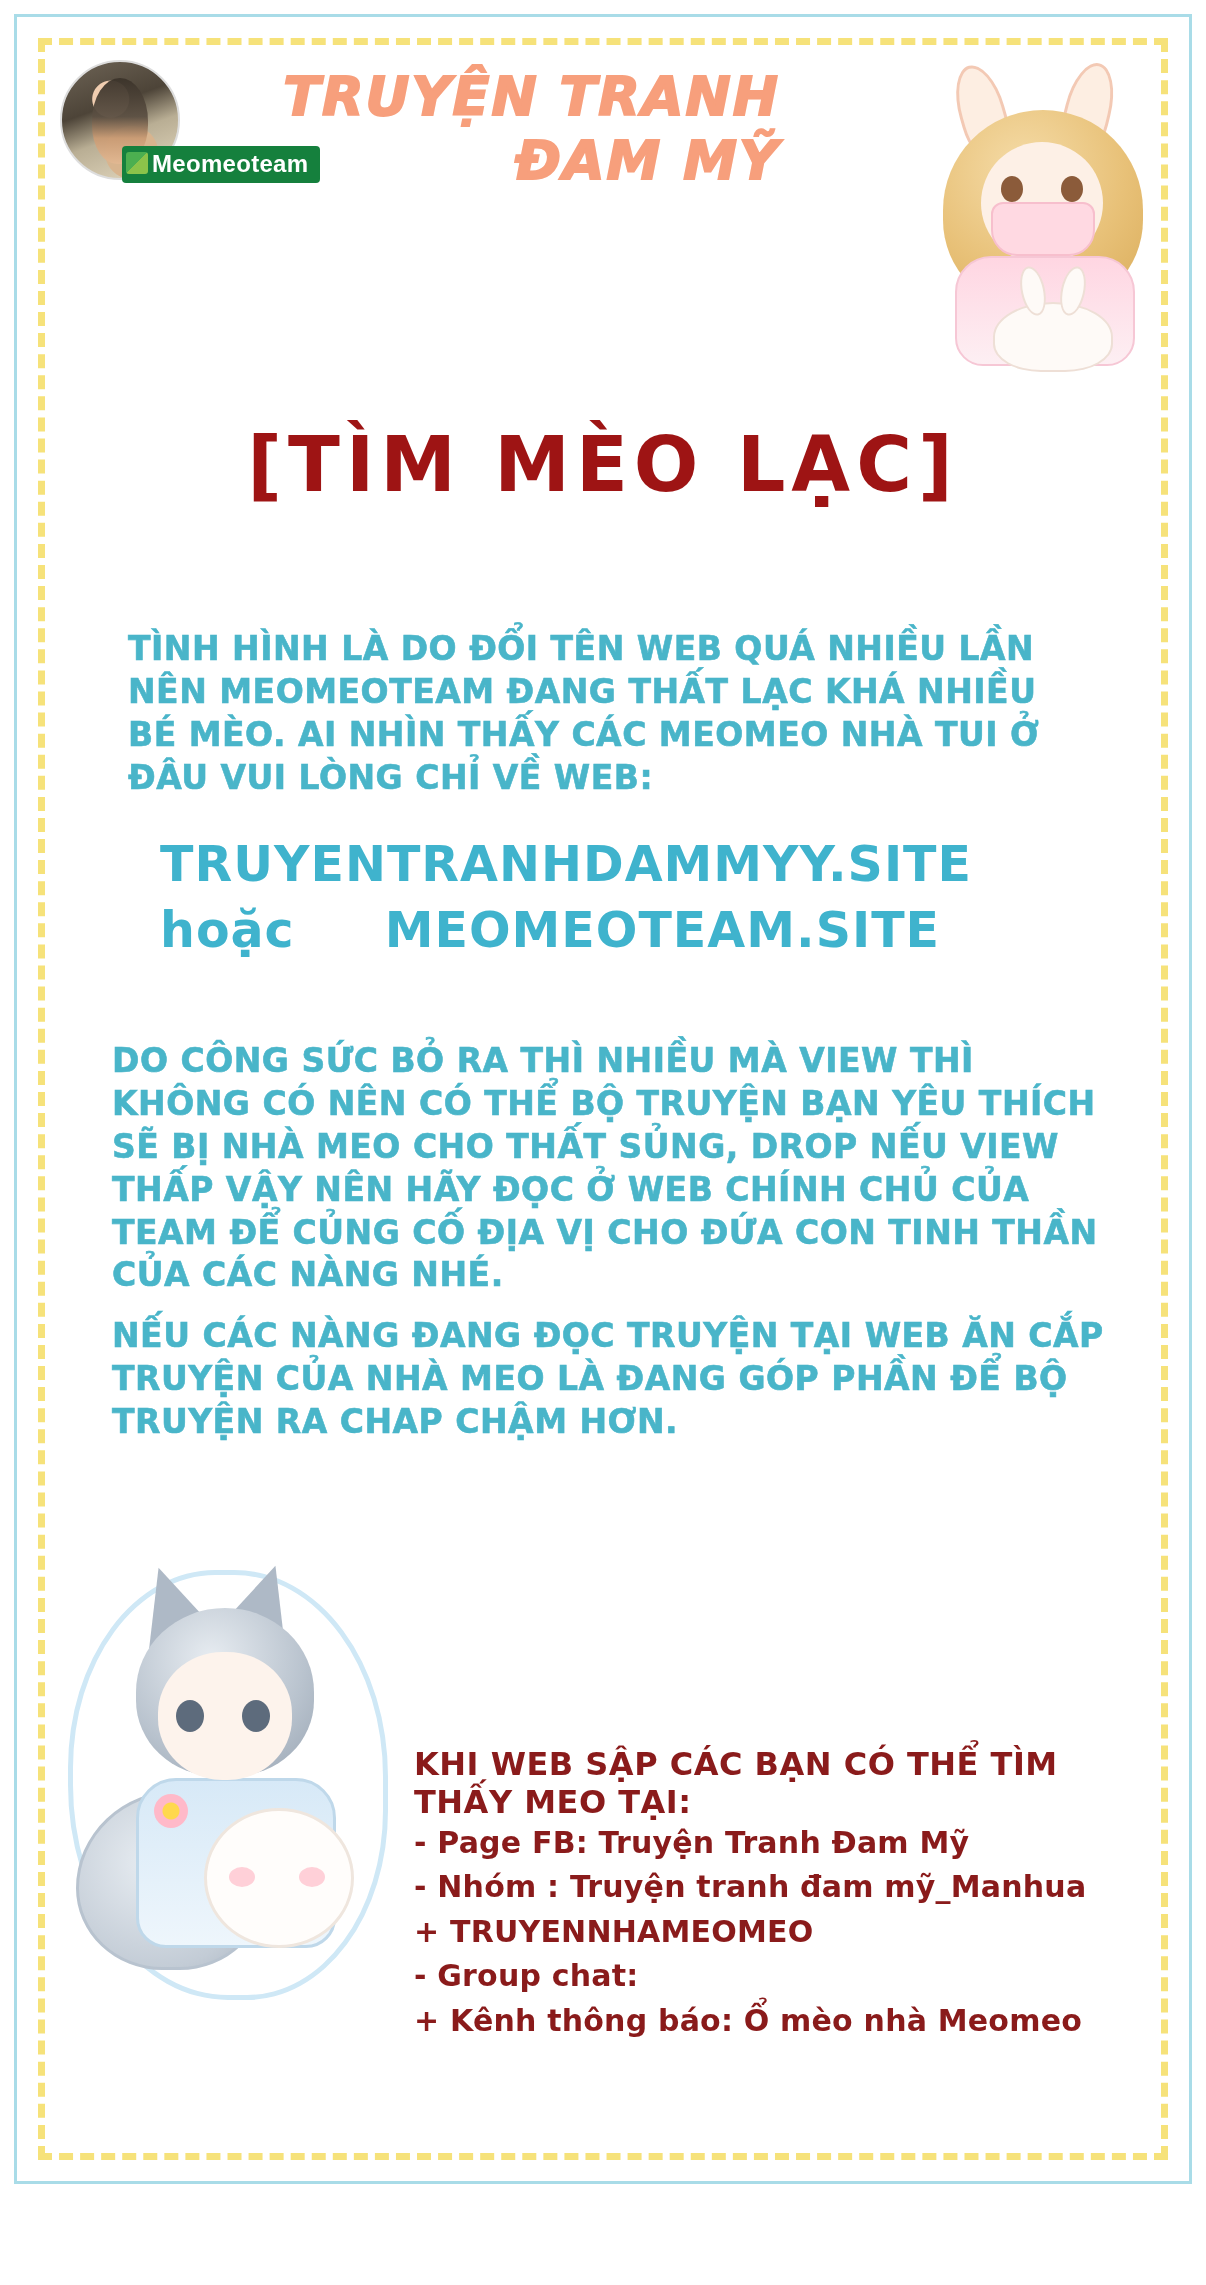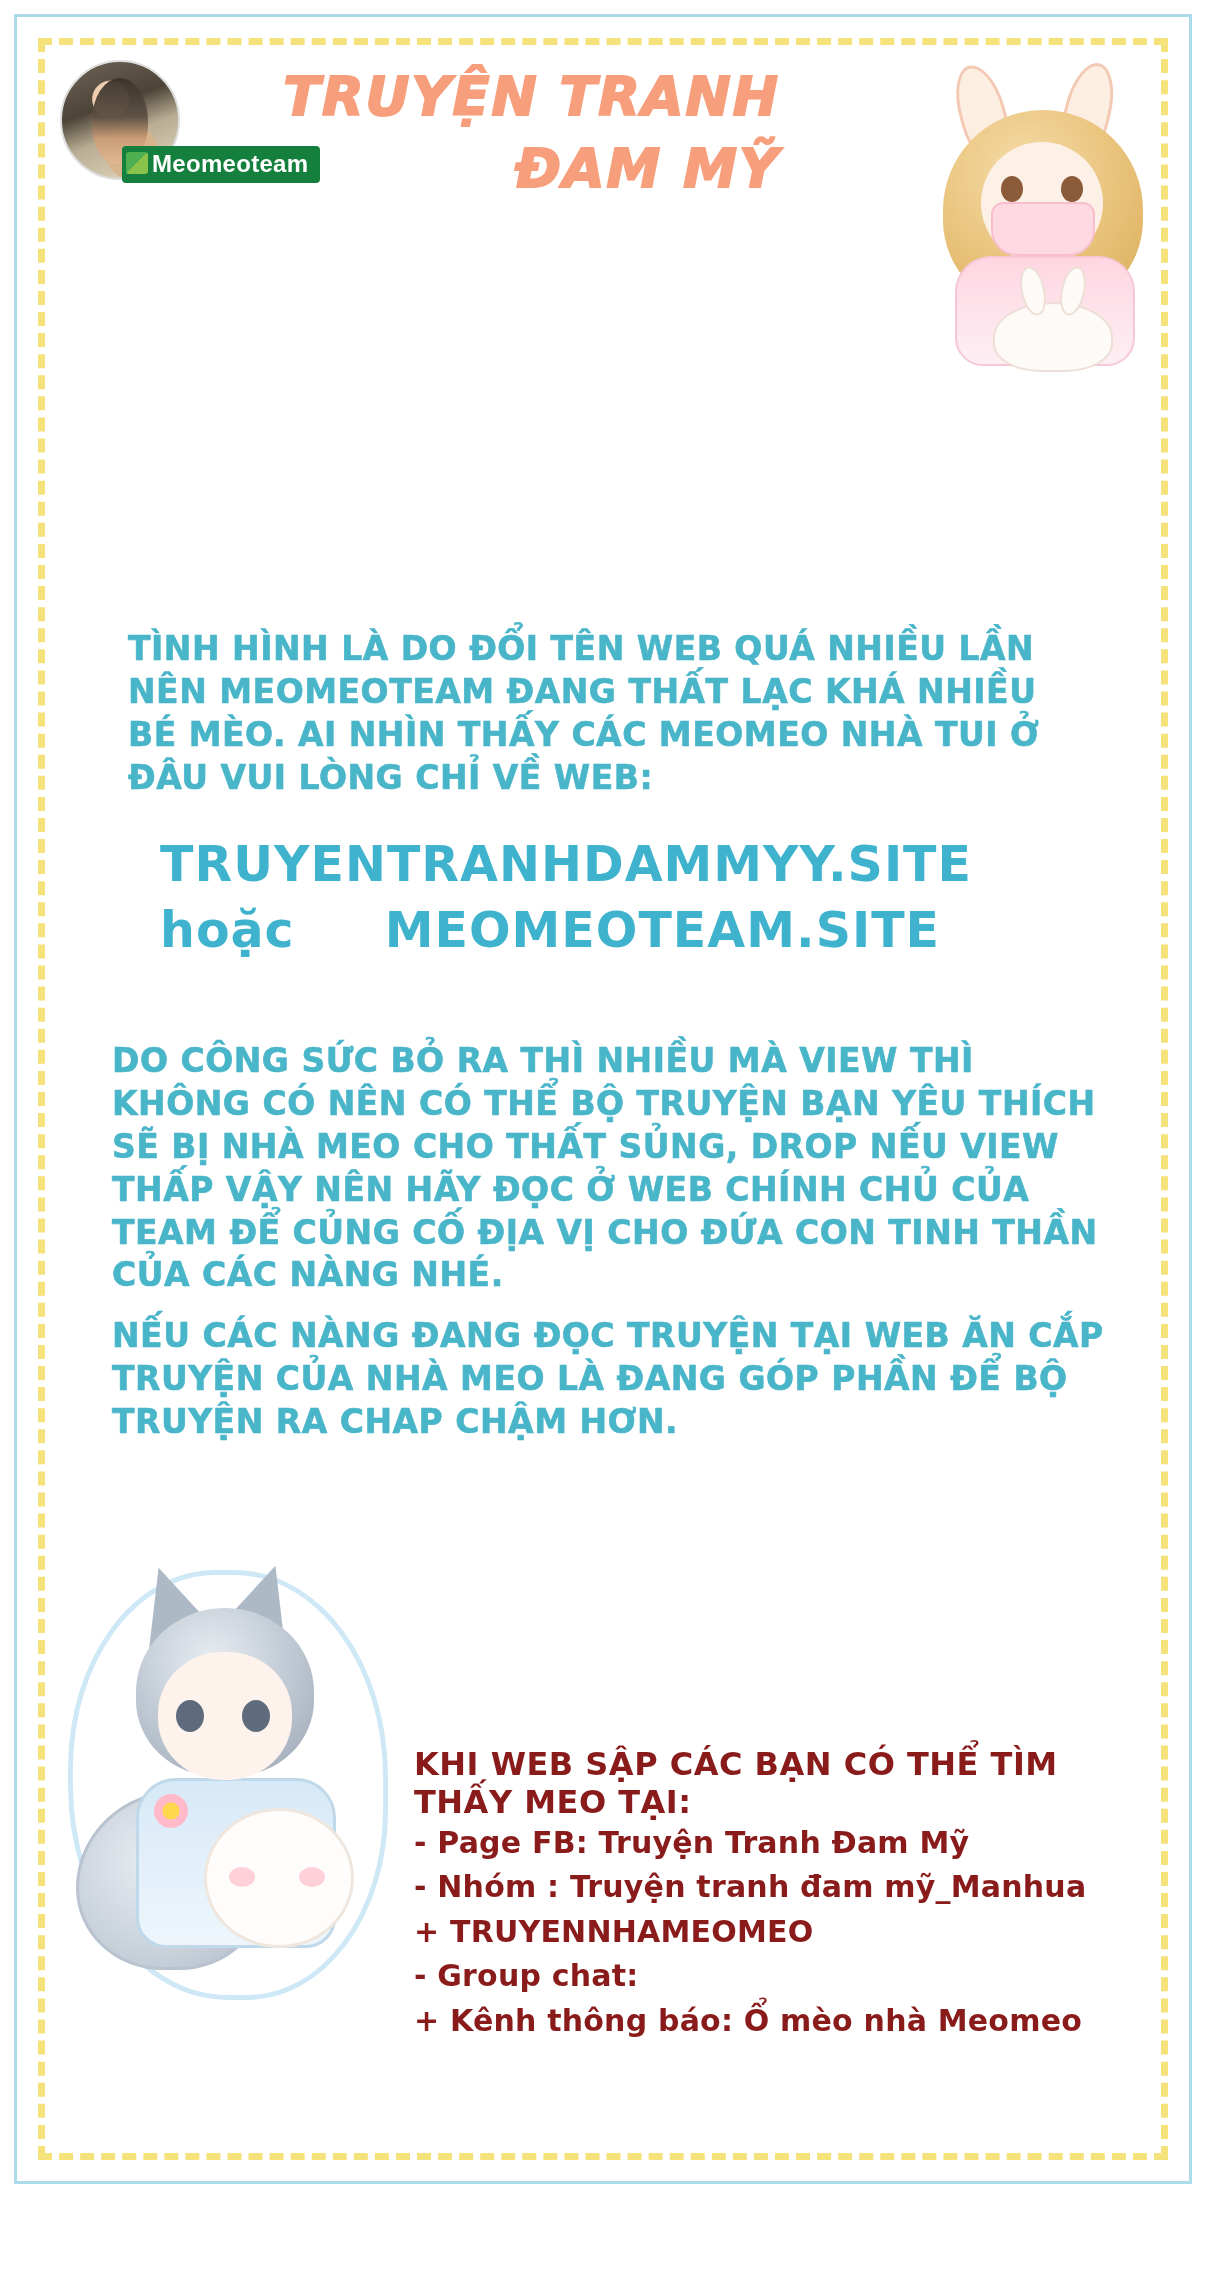--- a/index.html
+++ b/index.html
@@ -113,7 +113,7 @@
   .brand .l2 {
     font-size: 54px;
     letter-spacing: 2px;
-    margin-top: 18px;
+    margin-top: 10px;
     margin-left: 140px;
   }
 

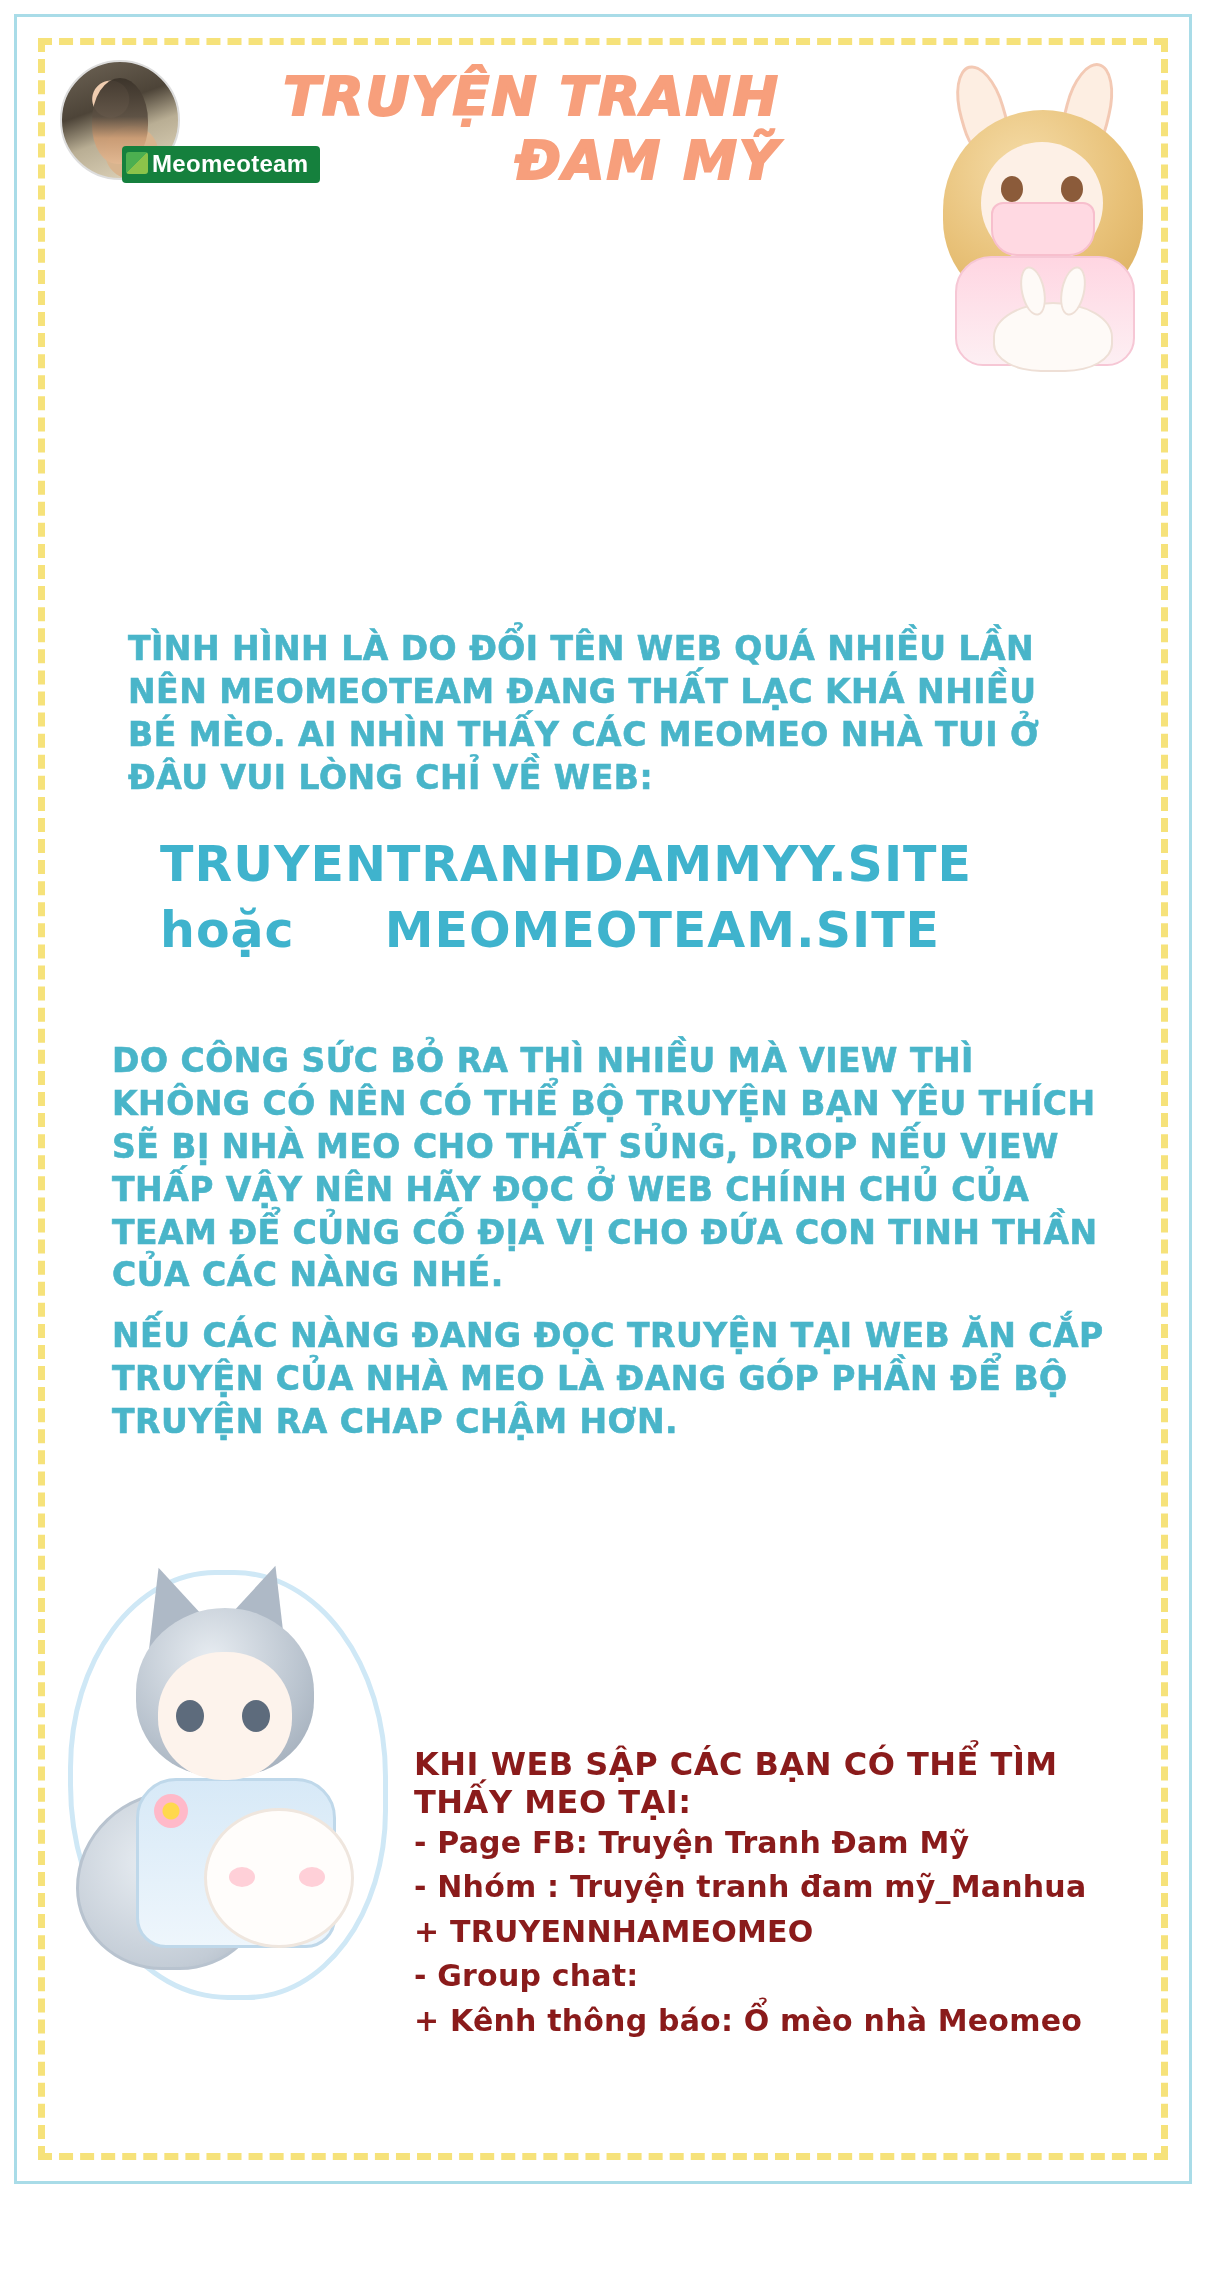--- a/index.html
+++ b/index.html
@@ -394,6 +394,7 @@
     </div>
   </div>
 
+  <div class="title">[TÌM MÈO LẠC]</div>
 
   <div class="txt para1">TÌNH HÌNH LÀ DO ĐỔI TÊN WEB QUÁ NHIỀU LẦN NÊN MEOMEOTEAM ĐANG THẤT LẠC KHÁ NHIỀU BÉ MÈO. AI NHÌN THẤY CÁC MEOMEO NHÀ TUI Ở ĐÂU VUI LÒNG CHỈ VỀ WEB:</div>
 

